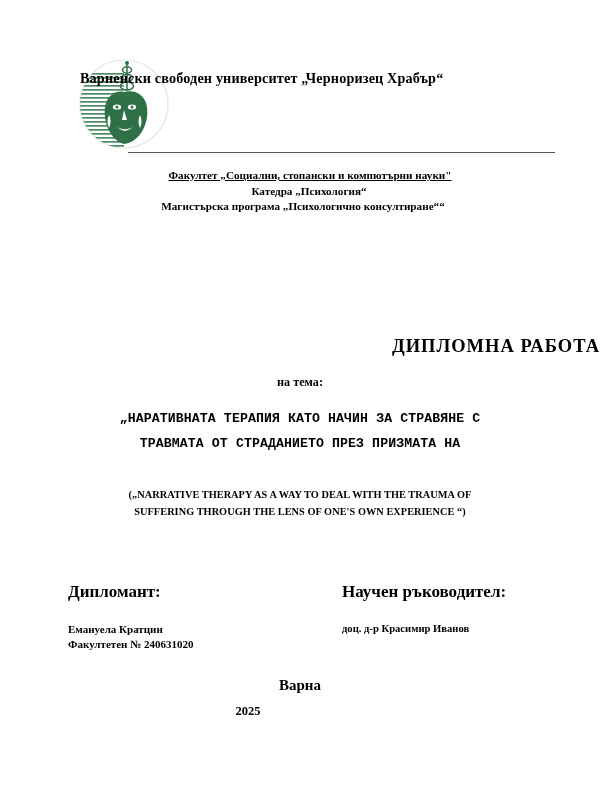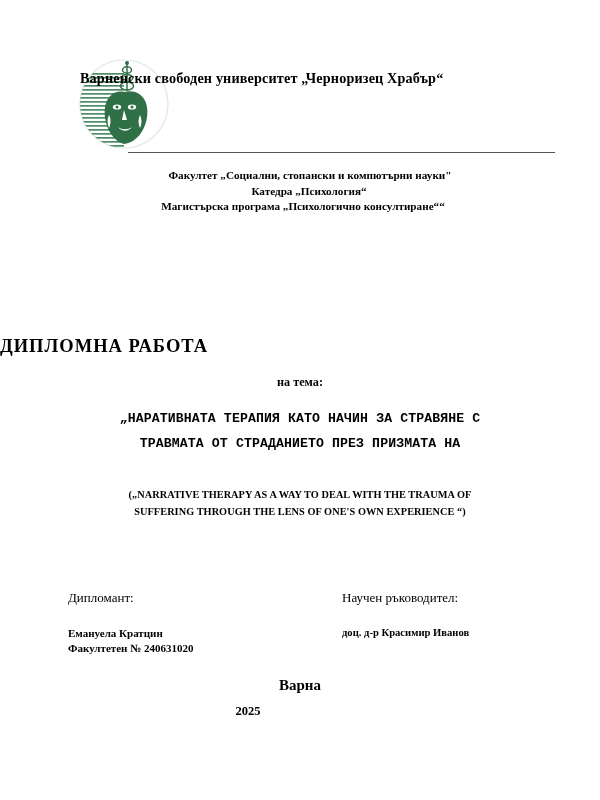--- a/index.html
+++ b/index.html
@@ -84,7 +84,7 @@
     display: block;
     white-space: nowrap;
   }
-  .faculty-block .fl-1 { padding-left: 20px; }
+  .faculty-block .fl-1 { padding-left: 20px; text-decoration: underline; }
   .faculty-block .fl-2 { padding-left: 18px; }
   .faculty-block .fl-3 { padding-left: 6px; }
 

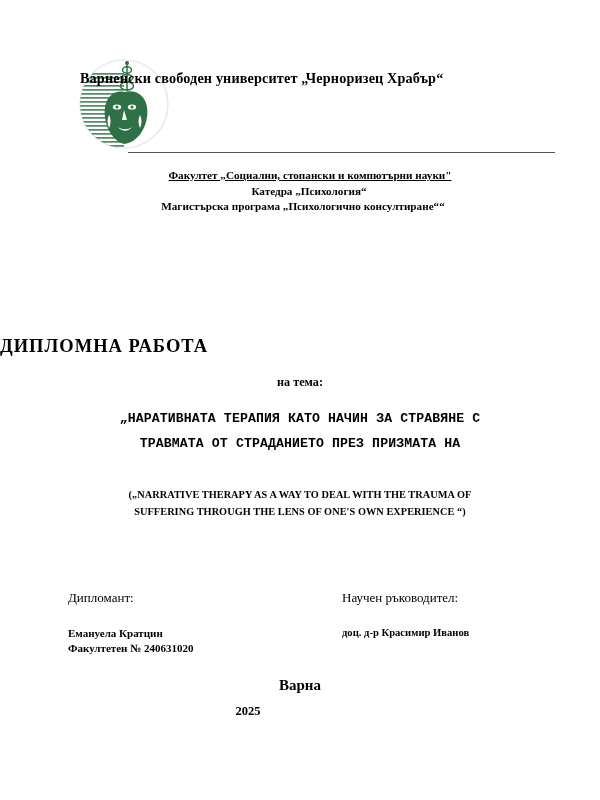--- a/index.html
+++ b/index.html
@@ -94,7 +94,7 @@
     left: 0;
     top: 336px;
     width: 600px;
-    text-align: left;
+    text-align: right;
     font-size: 18.5px;
     font-weight: bold;
     letter-spacing: 1.0px;

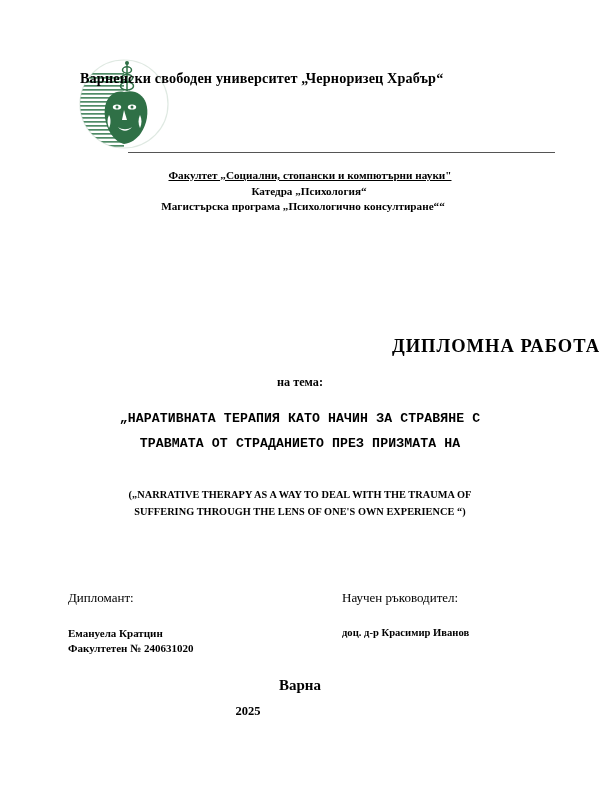--- a/index.html
+++ b/index.html
@@ -154,10 +154,10 @@
   .sig-right { left: 342px; }
 
   .sig-role {
-    font-size: 13px;
-    font-weight: normal;
+    font-size: 17px;
+    font-weight: bold;
     white-space: nowrap;
-    margin: 12px 0 20px 0;
+    margin: 4px 0 20px 0;
   }
   .sig-line {
     font-size: 11px;

